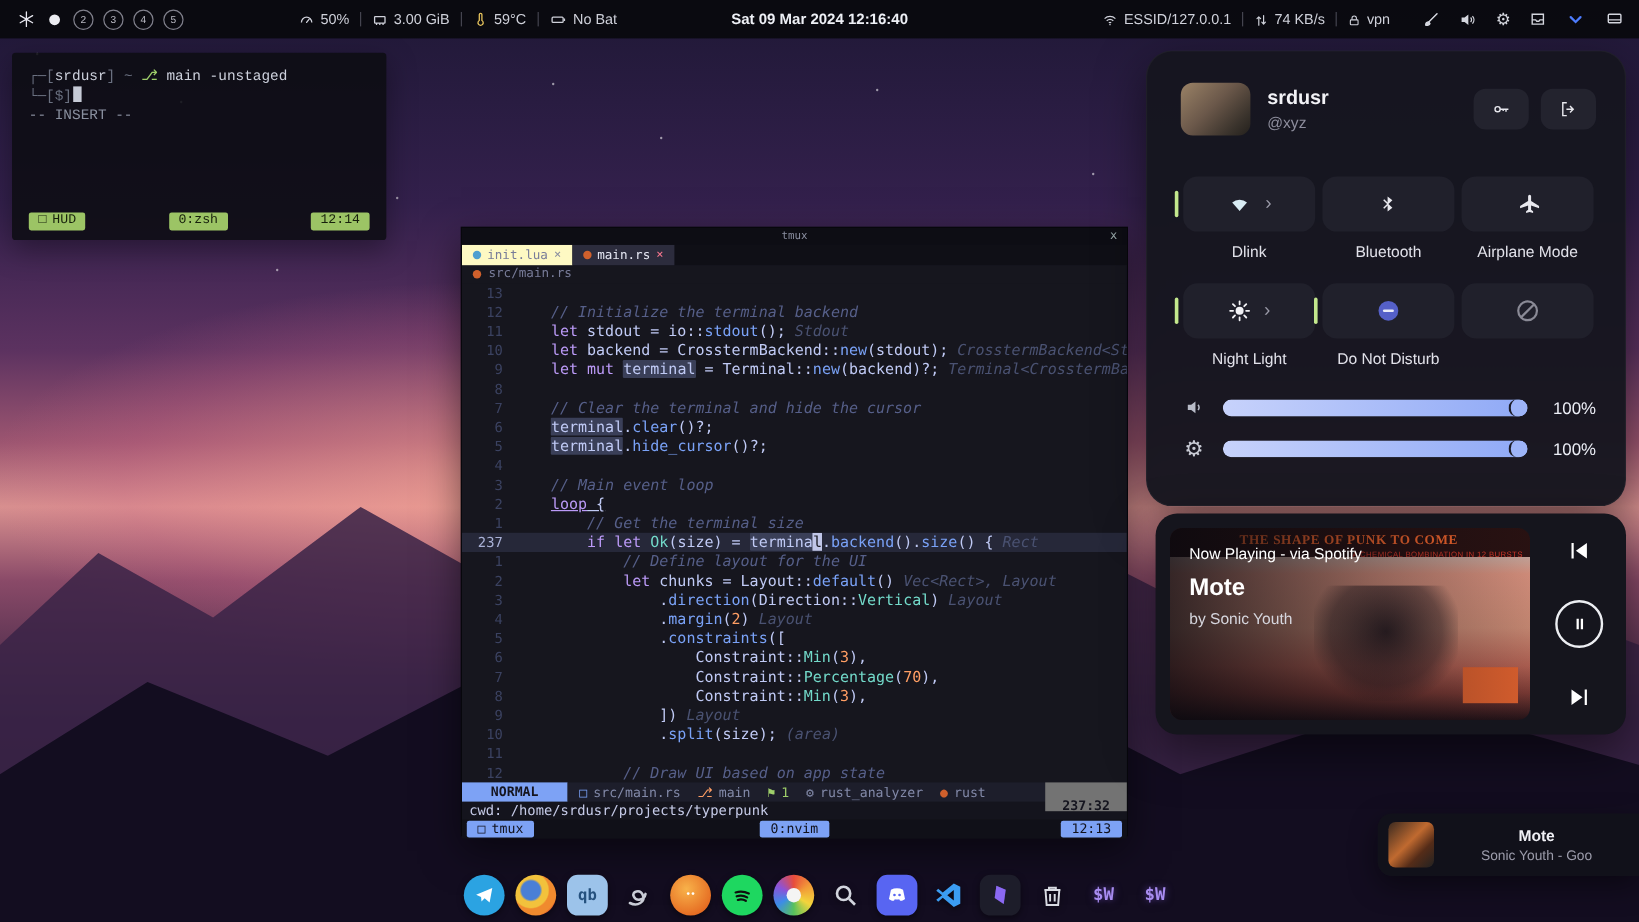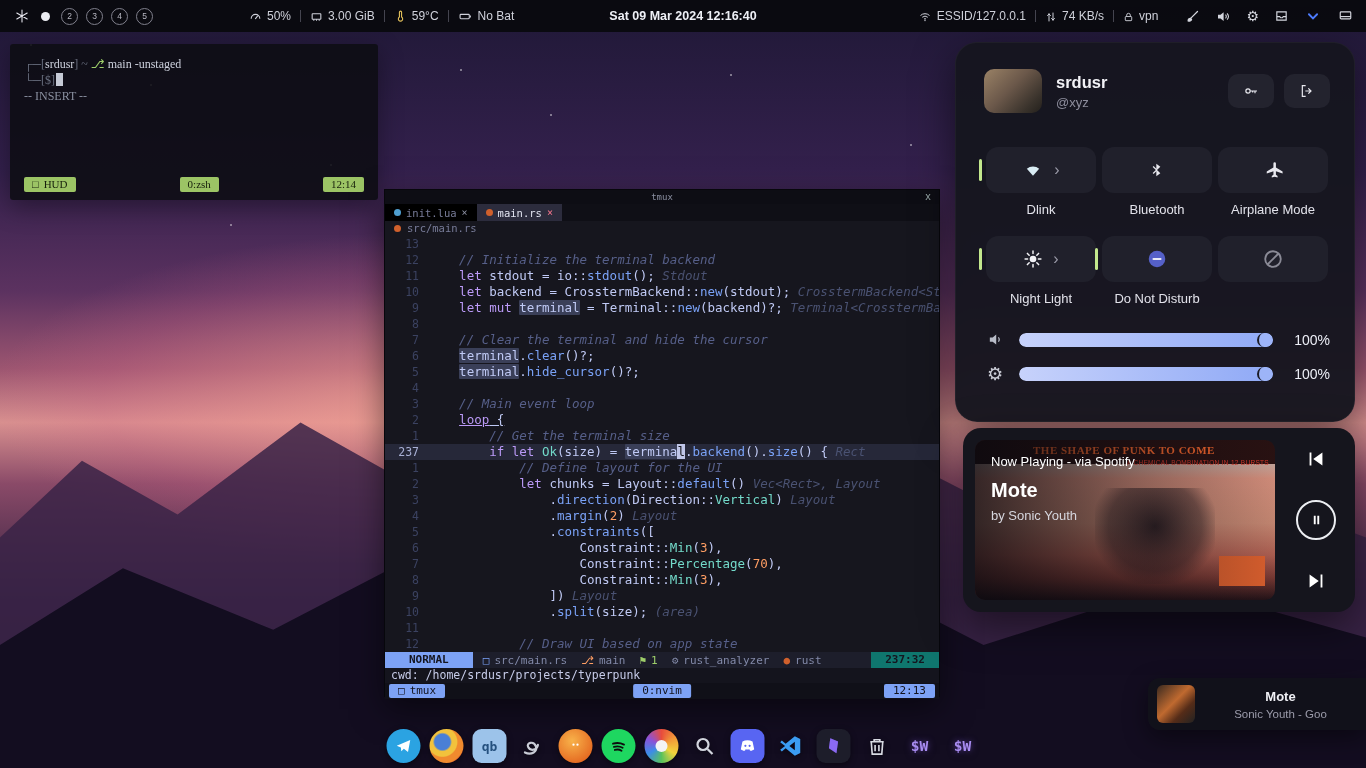--- a/index.html
+++ b/index.html
@@ -35,8 +35,8 @@
   .tray .g{font-size:14px;color:#d4d6de;line-height:1}
 
   
-  .termwin{position:absolute;left:10px;top:44px;width:368px;height:156px;background:rgba(12,12,18,.88);
-    border-radius:3px;z-index:20;font-family:Liberation Serif, serif;font-size:12px;line-height:16px;
+  .termwin{position:absolute;left:10px;top:44px;width:312px;height:156px;background:rgba(12,12,18,.88);
+    border-radius:3px;z-index:20;font-family:Liberation Mono, monospace;font-size:12px;line-height:16px;
     box-shadow:0 8px 24px rgba(0,0,0,.35)}
   .term-body{padding:12px 14px 0 14px;color:#c6cad6}
   .t-dim{color:#6a7080}.t-user{color:#cdd1dd}.t-branch{color:#9ece6a}

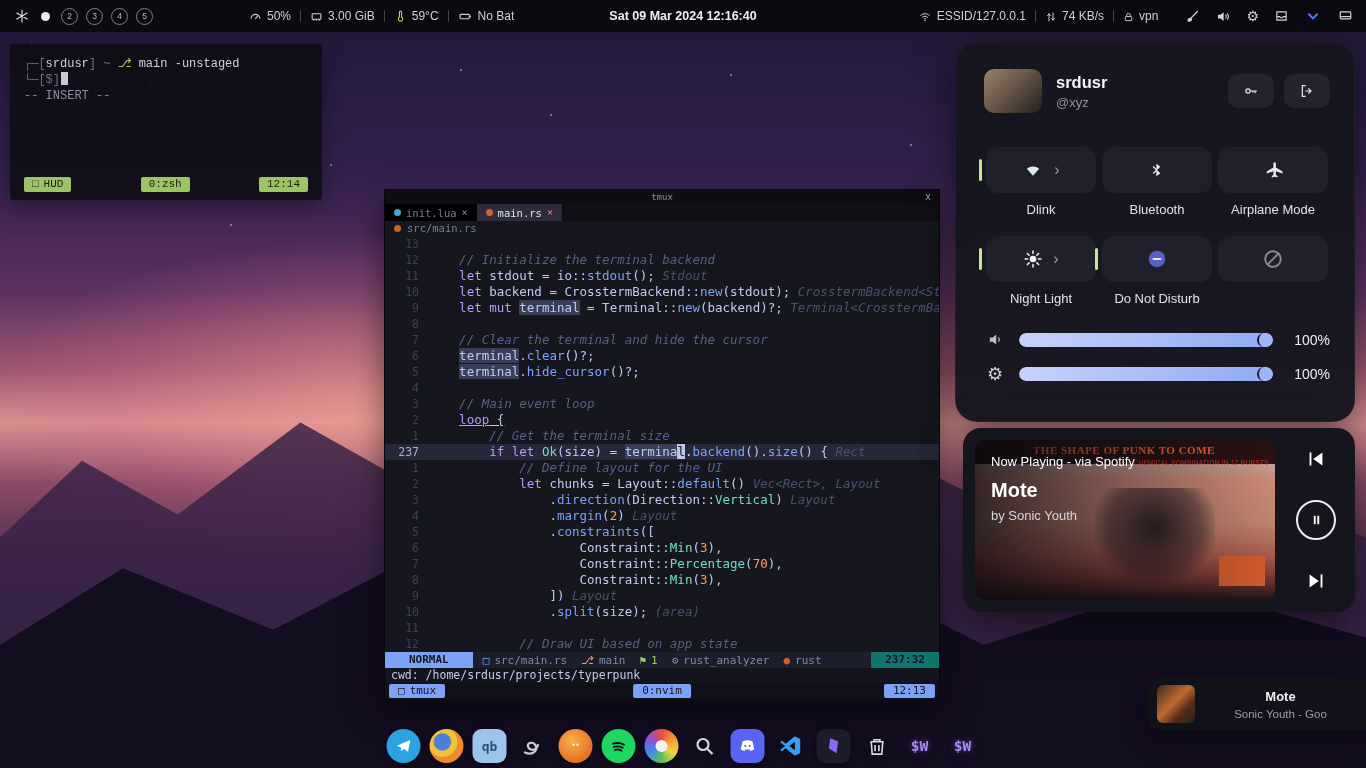--- a/index.html
+++ b/index.html
@@ -52,7 +52,7 @@
   .ed-title{height:14px;background:#0d0d14;position:relative;text-align:center;font-size:9px;color:#8a8ea0;line-height:14px}
   .ed-close{position:absolute;right:8px;top:0;font-size:10px;color:#9aa;cursor:default}
   .tabbar{height:17px;background:#0f0f16;display:flex;align-items:stretch}
-  .tab{display:flex;align-items:center;gap:5px;padding:0 9px;font-size:10.5px;color:#787c99;background:#000000}
+  .tab{display:flex;align-items:center;gap:5px;padding:0 9px;font-size:10.5px;color:#787c99;background:#fef9c3}
   .tab.active{background:#2c2c3d;color:#e4e6f2}
   .tab .dot{width:7px;height:7px;border-radius:50%}
   .dot-lua{background:#4f9fd0}.dot-rs{background:#d0602c}

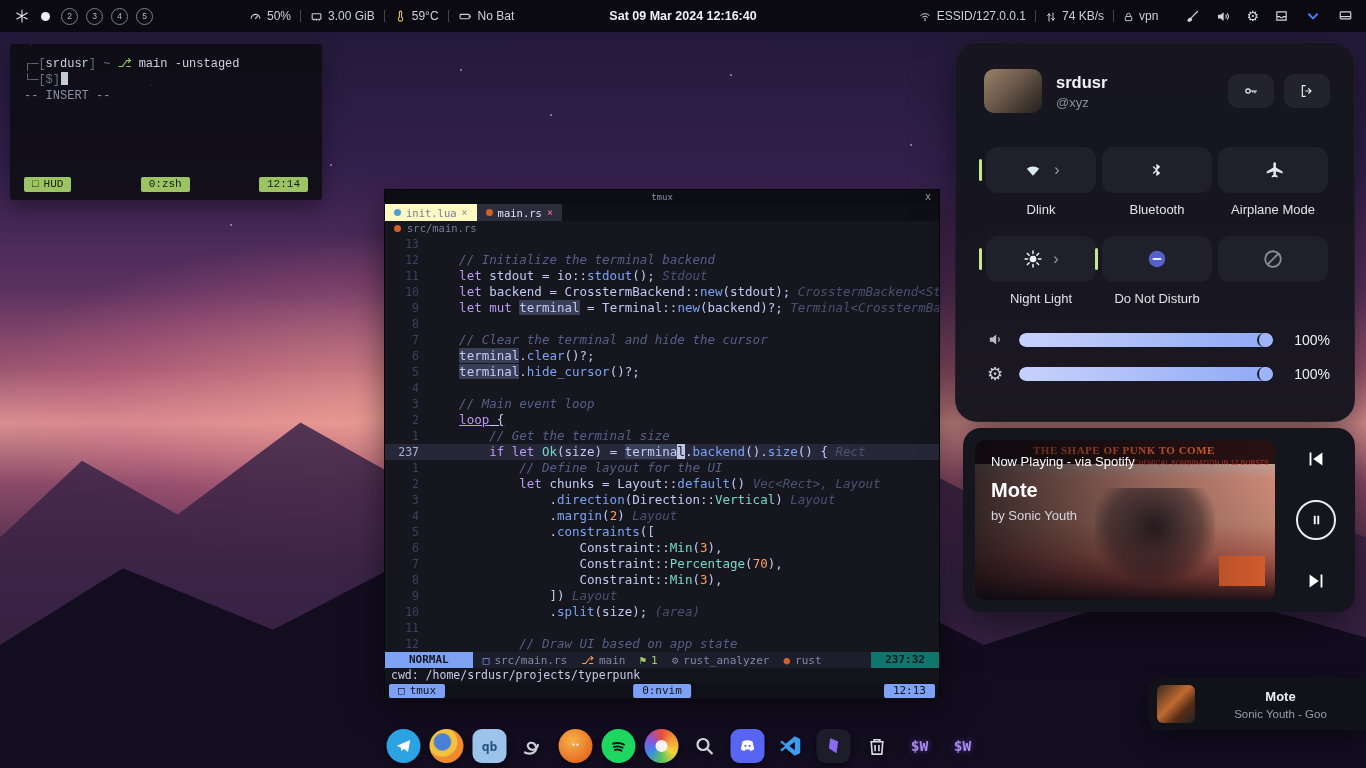--- a/index.html
+++ b/index.html
@@ -76,7 +76,7 @@
   .sl-mode{background:#7da2f5;color:#15151f;font-weight:bold;padding:0 24px;line-height:16px}
   .sl-mid{flex:1;background:#1d1e2b;display:flex;gap:14px;align-items:center;padding:0 10px;color:#8289a8;overflow:hidden}
   .sl-item{display:flex;gap:5px;align-items:center;white-space:nowrap}
-  .sl-pos{background:#0f766e;color:#15151f;font-weight:bold;padding:0 14px;line-height:16px}
+  .sl-pos{background:#737373;color:#15151f;font-weight:bold;padding:12px 14px;line-height:16px}
   .cwdline{height:15px;background:#14141d;color:#c6cbe8;font-size:11.5px;line-height:15px;padding-left:6px}
   .ed-tmux{height:16px;background:#101018;display:flex;align-items:center;padding:0 4px;position:relative}
   .bpill{background:#7da2f5;color:#12121c;font-size:11px;height:14px;line-height:14px;padding:0 9px;border-radius:2px;display:flex;gap:5px;align-items:center}

